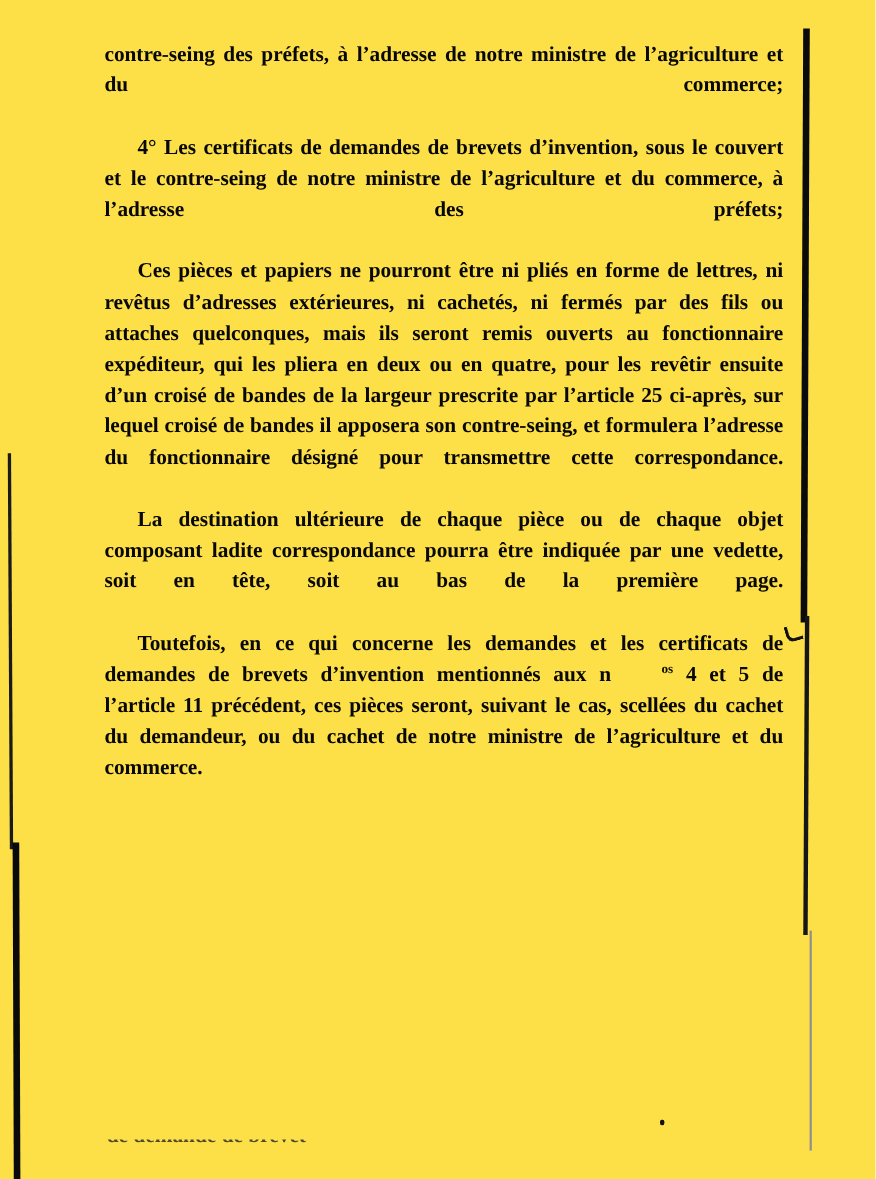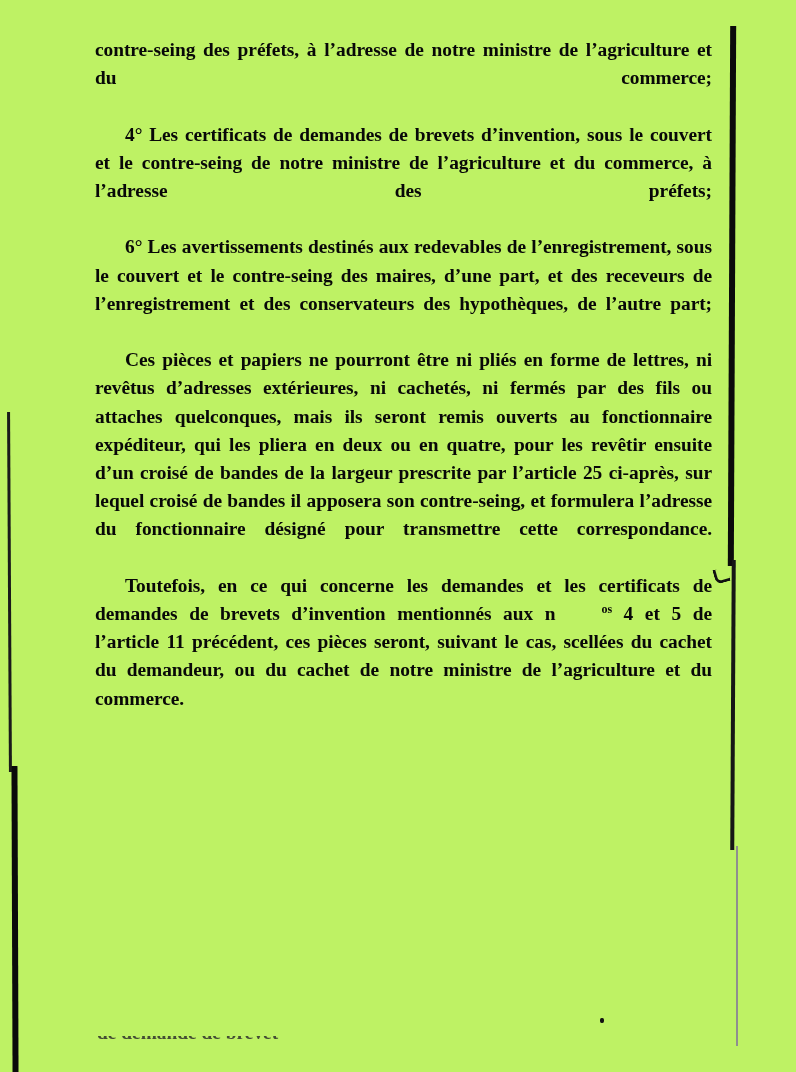--- a/index.html
+++ b/index.html
@@ -13,7 +13,7 @@
     position: relative;
     width: 796px;
     height: 1072px;
-    background: #bef264;
+    background: #fde047;
     overflow: hidden;
     font-family: "Liberation Serif", "DejaVu Serif", serif;
   }

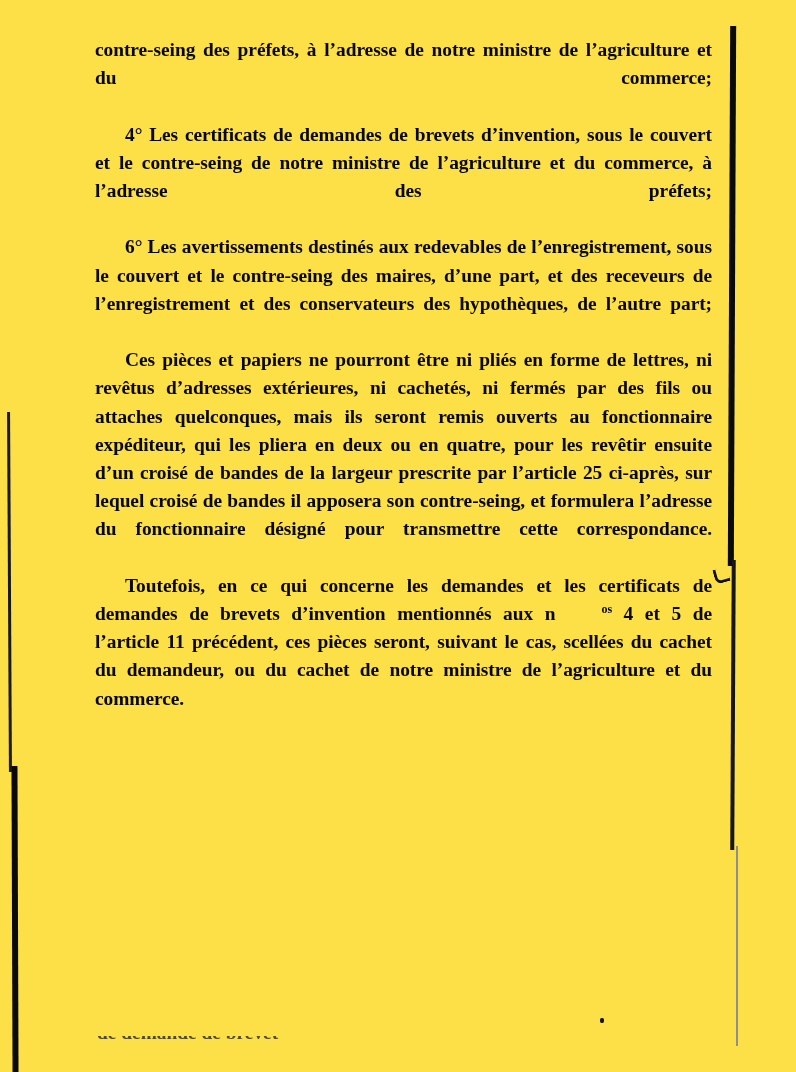--- a/index.html
+++ b/index.html
@@ -158,7 +158,6 @@
   <div id="textblock">
     <p class="cont">contre-seing des préfets, à l’adresse de notre ministre de l’agriculture et du commerce;</p>
     <p>4° Les certificats de demandes de brevets d’invention, sous le couvert et le contre-seing de notre ministre de l’agriculture et du commerce, à l’adresse des préfets;</p>
-    <p>6° Les avertissements destinés aux redevables de l’enregistrement, sous le couvert et le contre-seing des maires, d’une part, et des receveurs de l’enregistrement et des conservateurs des hypothèques, de l’autre part;</p>
     <p>Ces pièces et papiers ne pourront être ni pliés en forme de lettres, ni revêtus d’adresses extérieures, ni cachetés, ni fermés par des fils ou attaches quelconques, mais ils seront remis ouverts au fonctionnaire expéditeur, qui les pliera en deux ou en quatre, pour les revêtir ensuite d’un croisé de bandes de la largeur prescrite par l’article 25 ci-après, sur lequel croisé de bandes il apposera son contre-seing, et formulera l’adresse du fonctionnaire désigné pour transmettre cette correspondance.</p>
     <p>Toutefois, en ce qui concerne les demandes et les certificats de demandes de brevets d’invention mentionnés aux n<sup>os</sup> 4 et 5 de l’article 11 précédent, ces pièces seront, suivant le cas, scellées du cachet du demandeur, ou du cachet de notre ministre de l’agriculture et du commerce.</p>
 

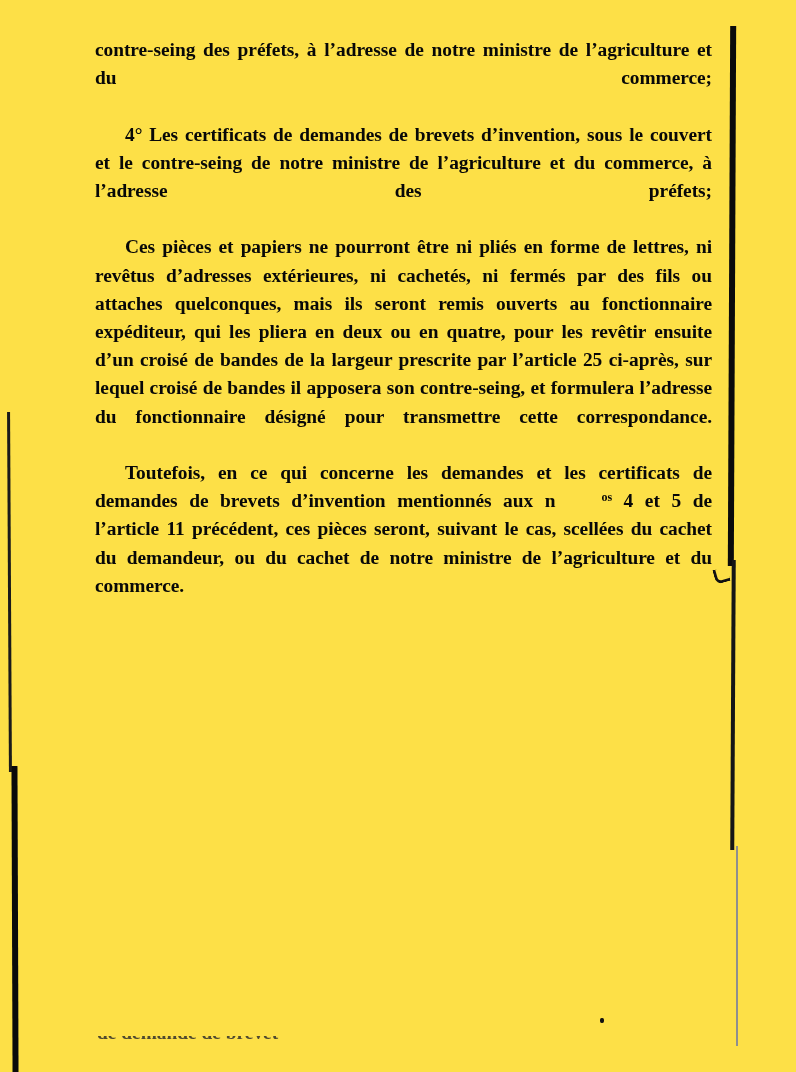--- a/index.html
+++ b/index.html
@@ -159,6 +159,7 @@
     <p class="cont">contre-seing des préfets, à l’adresse de notre ministre de l’agriculture et du commerce;</p>
     <p>4° Les certificats de demandes de brevets d’invention, sous le couvert et le contre-seing de notre ministre de l’agriculture et du commerce, à l’adresse des préfets;</p>
     <p>Ces pièces et papiers ne pourront être ni pliés en forme de lettres, ni revêtus d’adresses extérieures, ni cachetés, ni fermés par des fils ou attaches quelconques, mais ils seront remis ouverts au fonctionnaire expéditeur, qui les pliera en deux ou en quatre, pour les revêtir ensuite d’un croisé de bandes de la largeur prescrite par l’article 25 ci-après, sur lequel croisé de bandes il apposera son contre-seing, et formulera l’adresse du fonctionnaire désigné pour transmettre cette correspondance.</p>
+    <p>La destination ultérieure de chaque pièce ou de chaque objet composant ladite correspondance pourra être indiquée par une vedette, soit en tête, soit au bas de la première page.</p>
     <p>Toutefois, en ce qui concerne les demandes et les certificats de demandes de brevets d’invention mentionnés aux n<sup>os</sup> 4 et 5 de l’article 11 précédent, ces pièces seront, suivant le cas, scellées du cachet du demandeur, ou du cachet de notre ministre de l’agriculture et du commerce.</p>
 
   </div>

